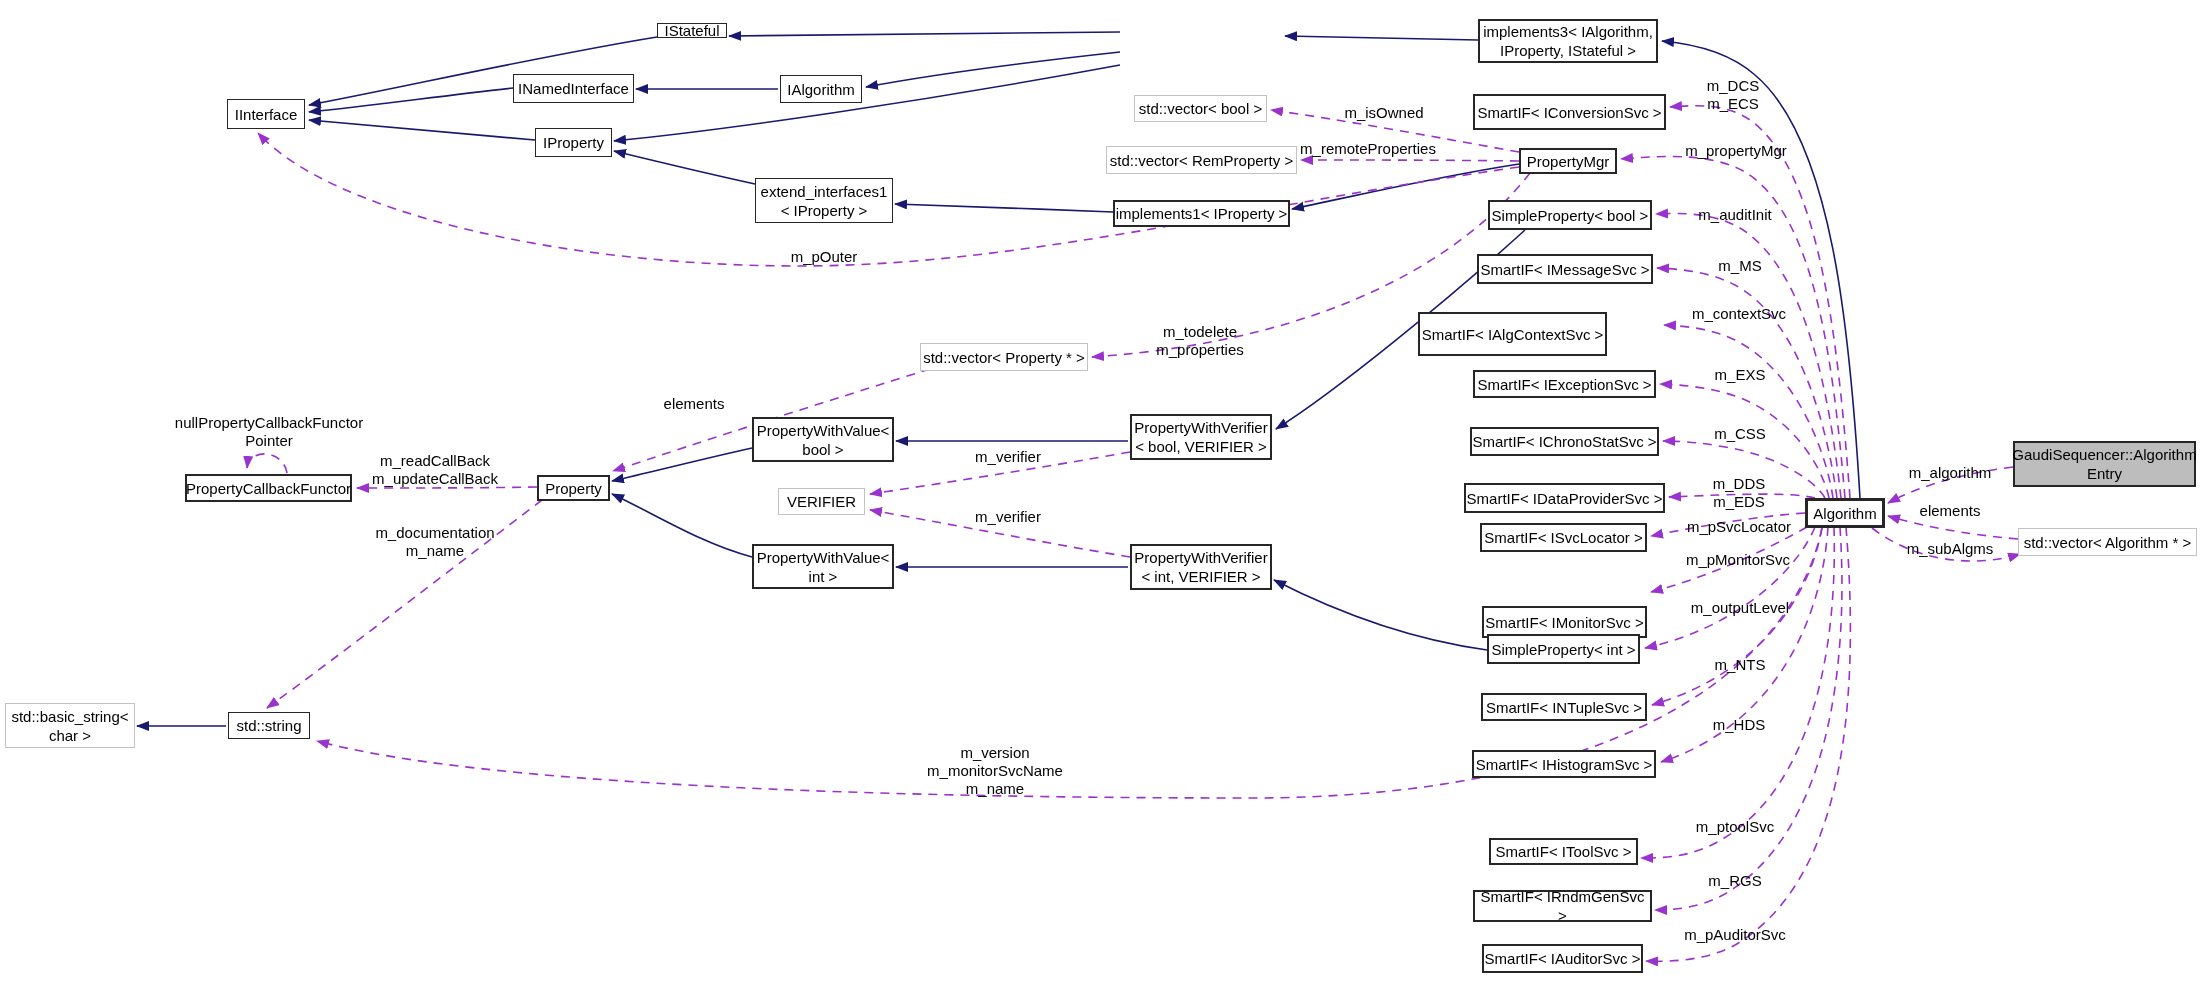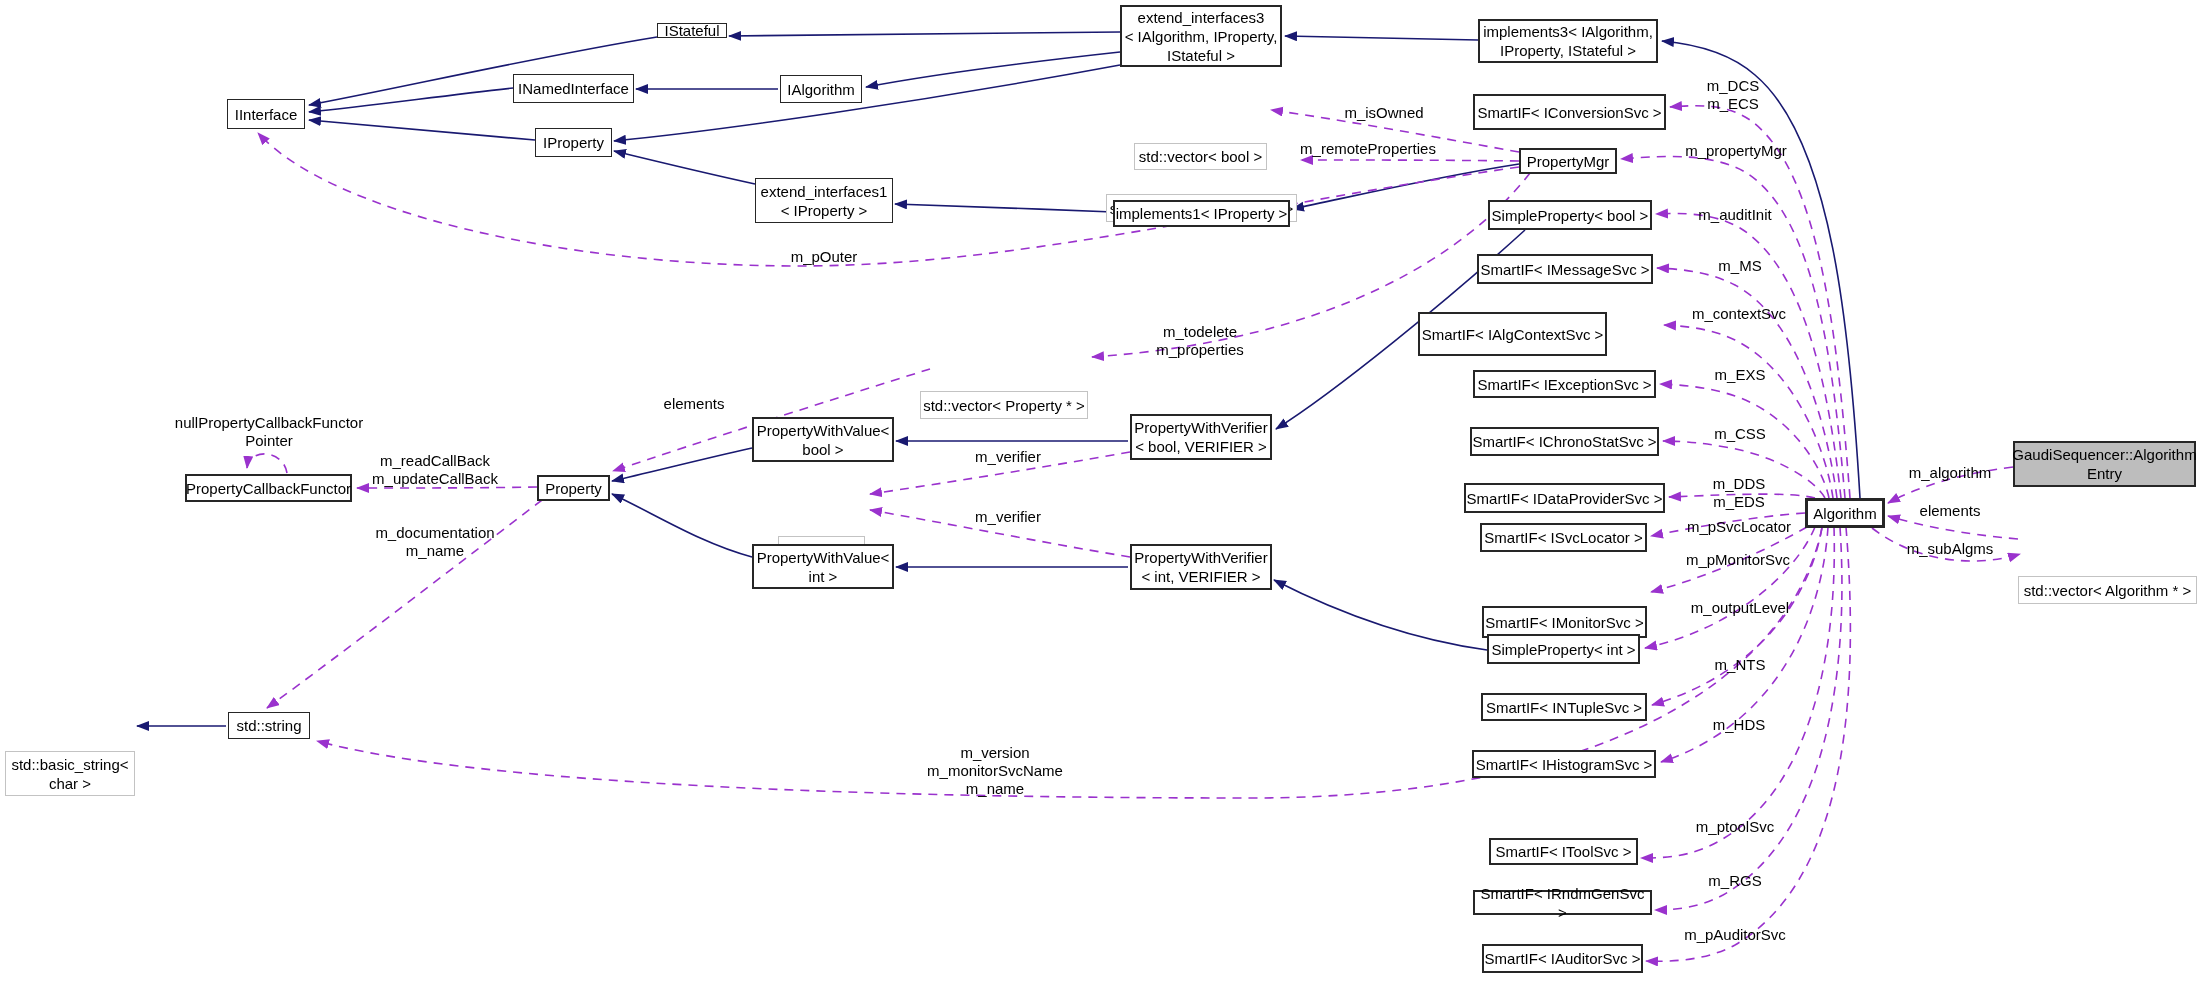--- a/index.html
+++ b/index.html
@@ -110,9 +110,6 @@
   <div class="node thin" style="left:535px;top:128px;width:77px;height:29px">IProperty</div>
   <div class="node thin" style="left:755px;top:178px;width:138px;height:45px">extend_interfaces1
 &lt; IProperty &gt;</div>
-  <div class="node" style="left:1120px;top:5px;width:162px;height:62px">extend_interfaces3
-&lt; IAlgorithm, IProperty,
-IStateful &gt;</div>
   <div class="node" style="left:1478px;top:19px;width:180px;height:44px">implements3&lt; IAlgorithm,
 IProperty, IStateful &gt;</div>
   <div class="node tpl" style="left:1134px;top:95px;width:133px;height:27px">std::vector&lt; bool &gt;</div>

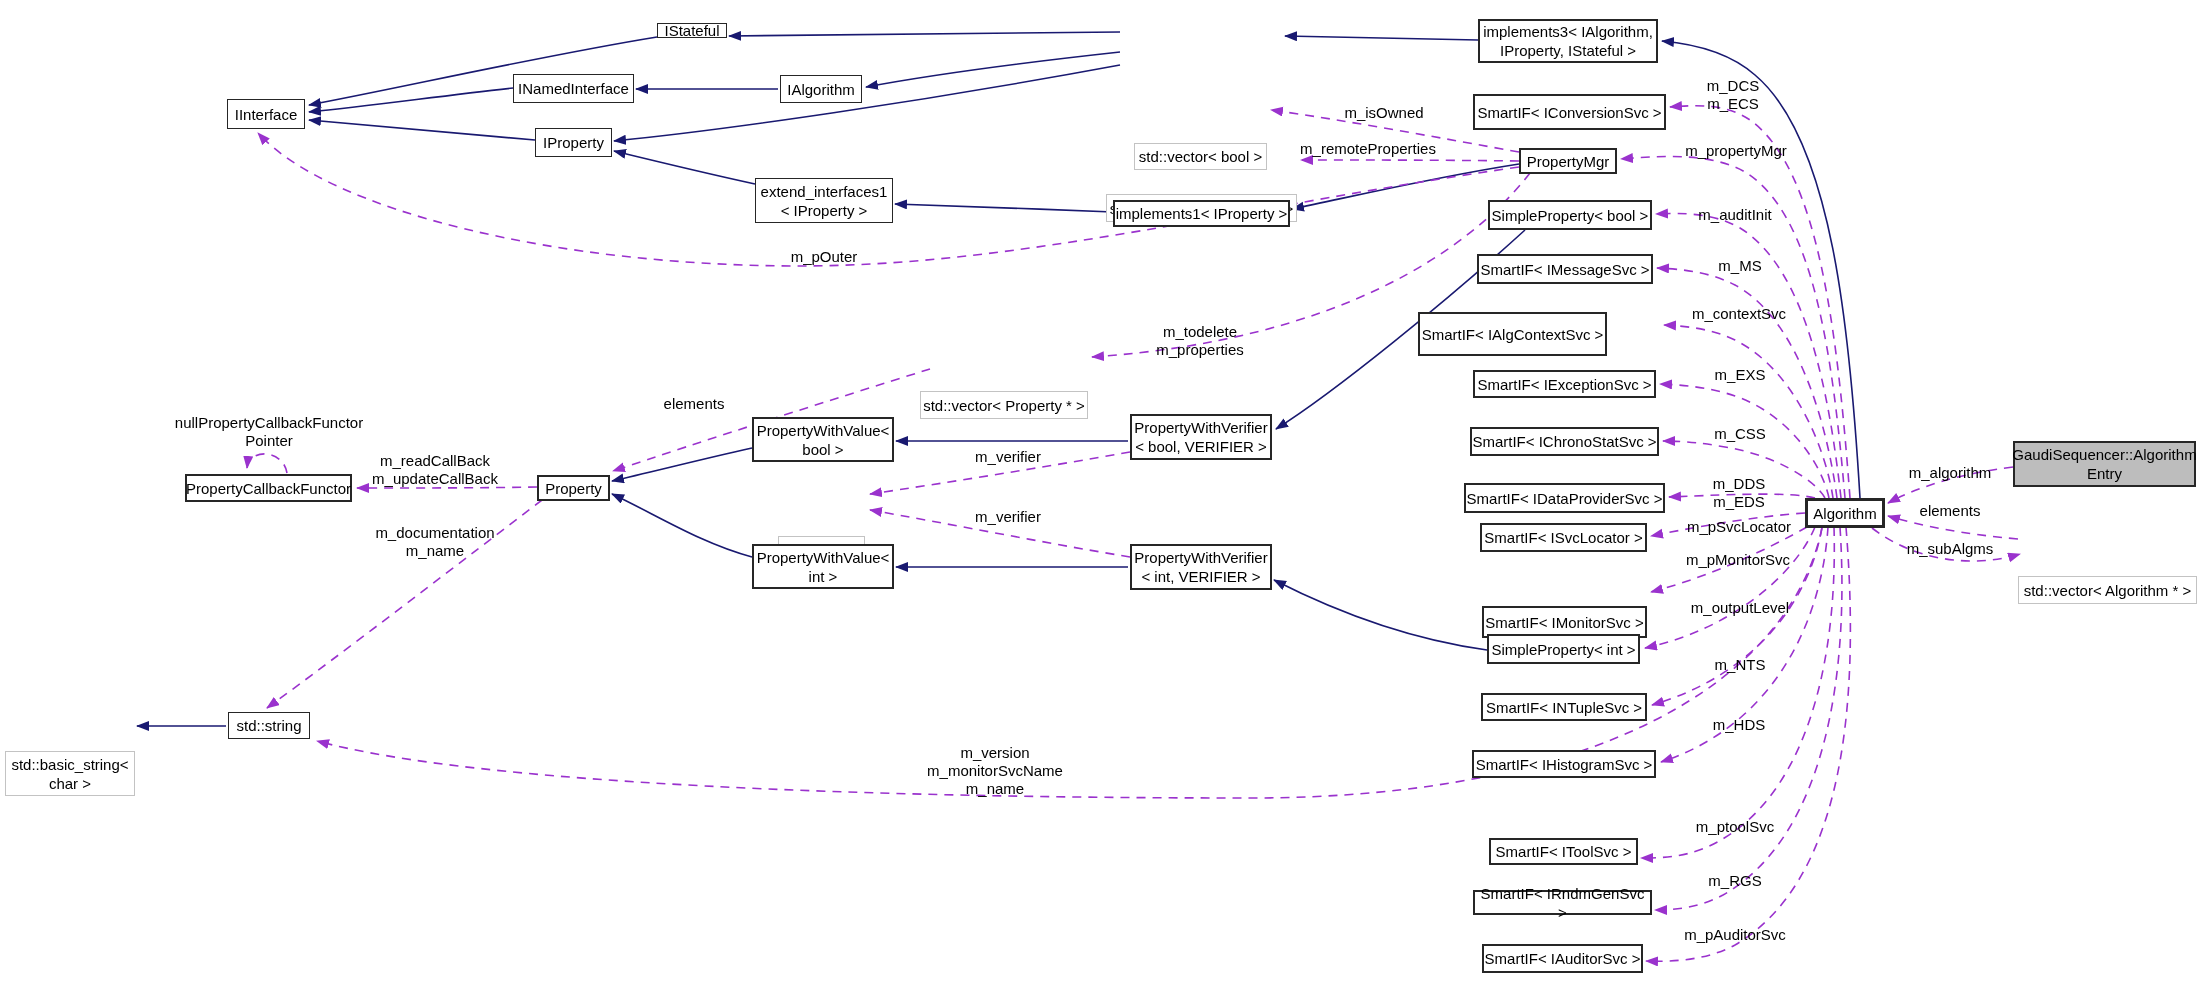--- a/index.html
+++ b/index.html
@@ -27,7 +27,7 @@
     font-size:15px; line-height:19px;
   }
   .node.thin { border-width:1.5px; }
-  .node.tpl  { border:1.5px solid var(--template_border);margin-top:48px; }
+  .node.tpl  { border:1.5px solid var(--template_border); }
   .node.hub  { border-width:3px; }
   .node.current { background:var(--highlight_fill); }
   .elabel {

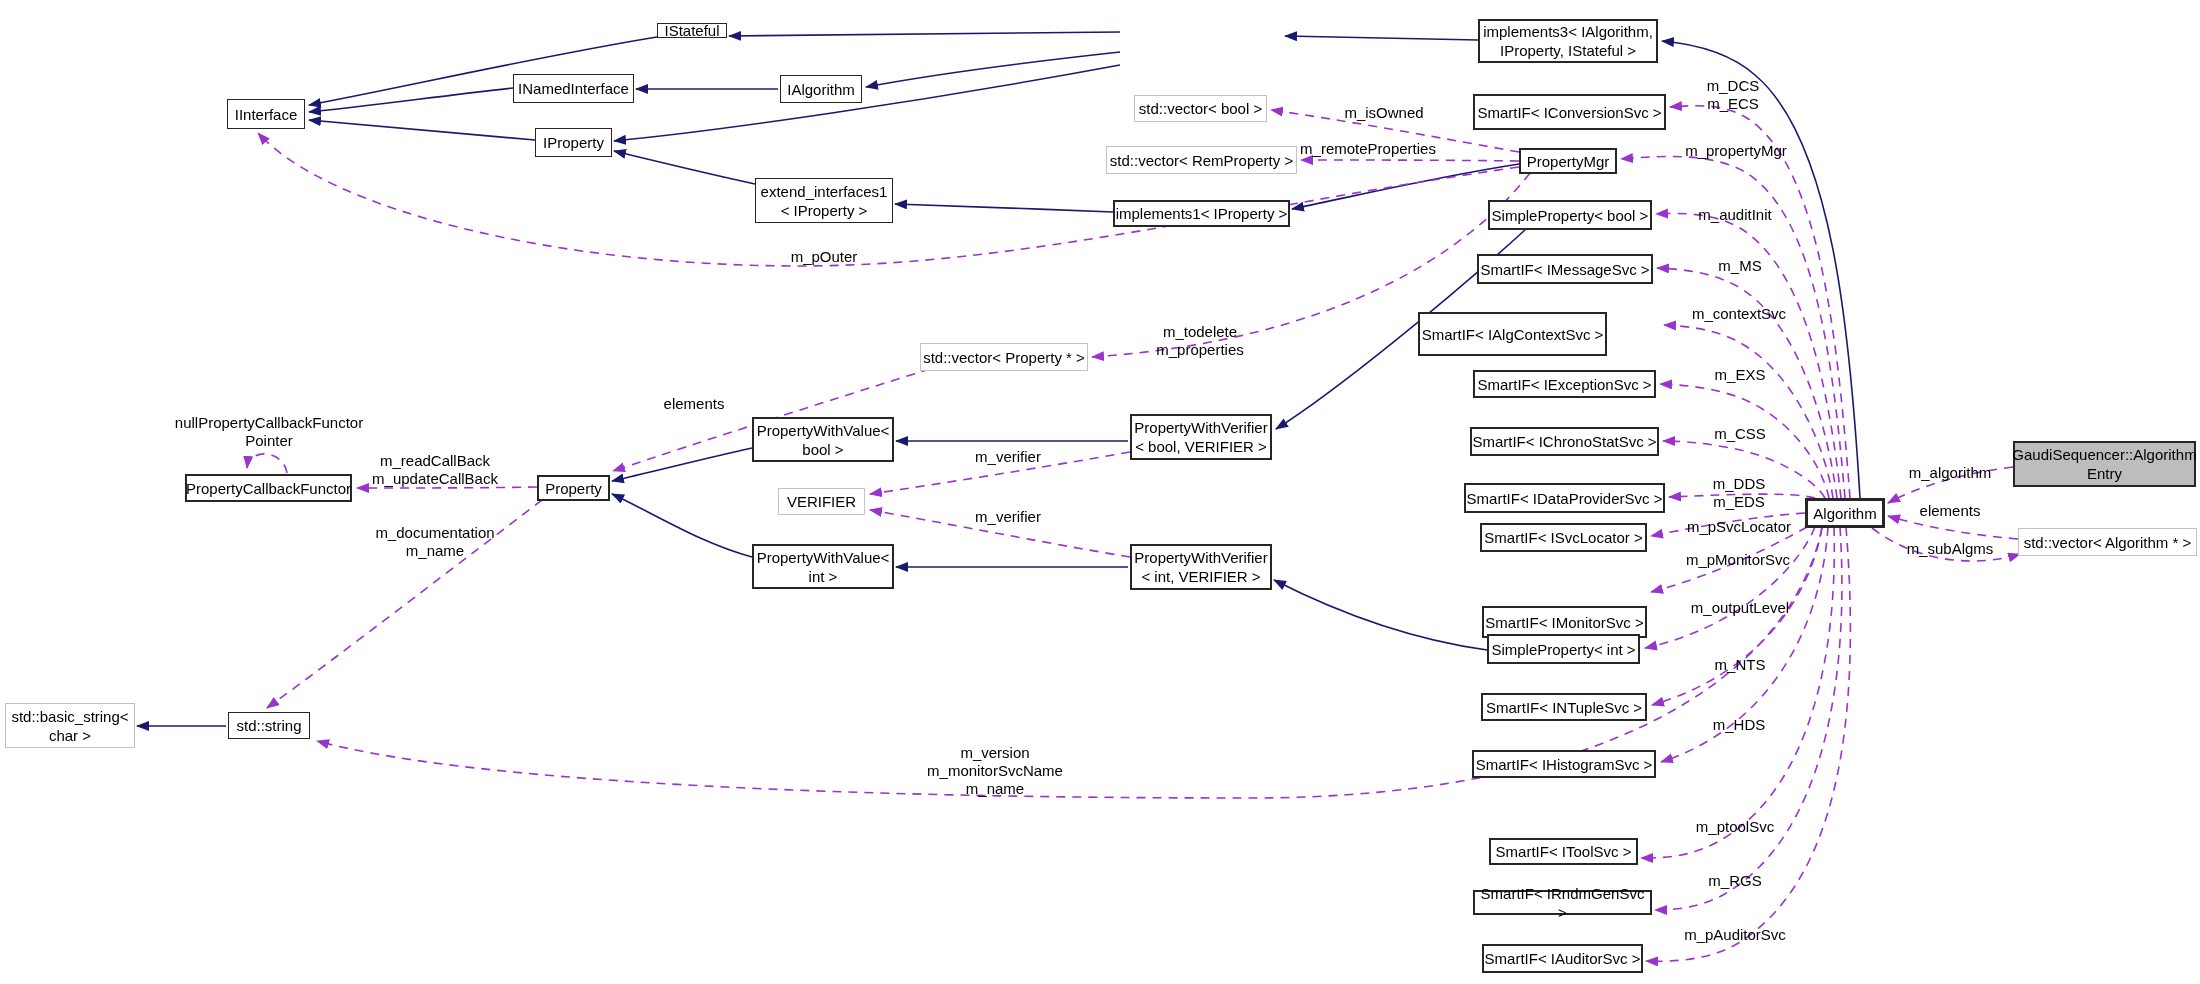--- a/index.html
+++ b/index.html
@@ -140,7 +140,7 @@
   <div class="node" style="left:1481px;top:693px;width:166px;height:28px">SmartIF&lt; INTupleSvc &gt;</div>
   <div class="node" style="left:1472px;top:750px;width:184px;height:28px">SmartIF&lt; IHistogramSvc &gt;</div>
   <div class="node" style="left:1489px;top:838px;width:149px;height:27px">SmartIF&lt; IToolSvc &gt;</div>
-  <div class="node" style="left:1473px;top:890px;width:179px;height:25px">SmartIF&lt; IRndmGenSvc &gt;</div>
+  <div class="node" style="left:1473px;top:890px;width:179px;height:32px">SmartIF&lt; IRndmGenSvc &gt;</div>
   <div class="node" style="left:1482px;top:944px;width:161px;height:29px">SmartIF&lt; IAuditorSvc &gt;</div>
   <div class="node hub" style="left:1805px;top:498px;width:80px;height:30px">Algorithm</div>
   <div class="node current" style="left:2013px;top:441px;width:183px;height:46px">GaudiSequencer::Algorithm

